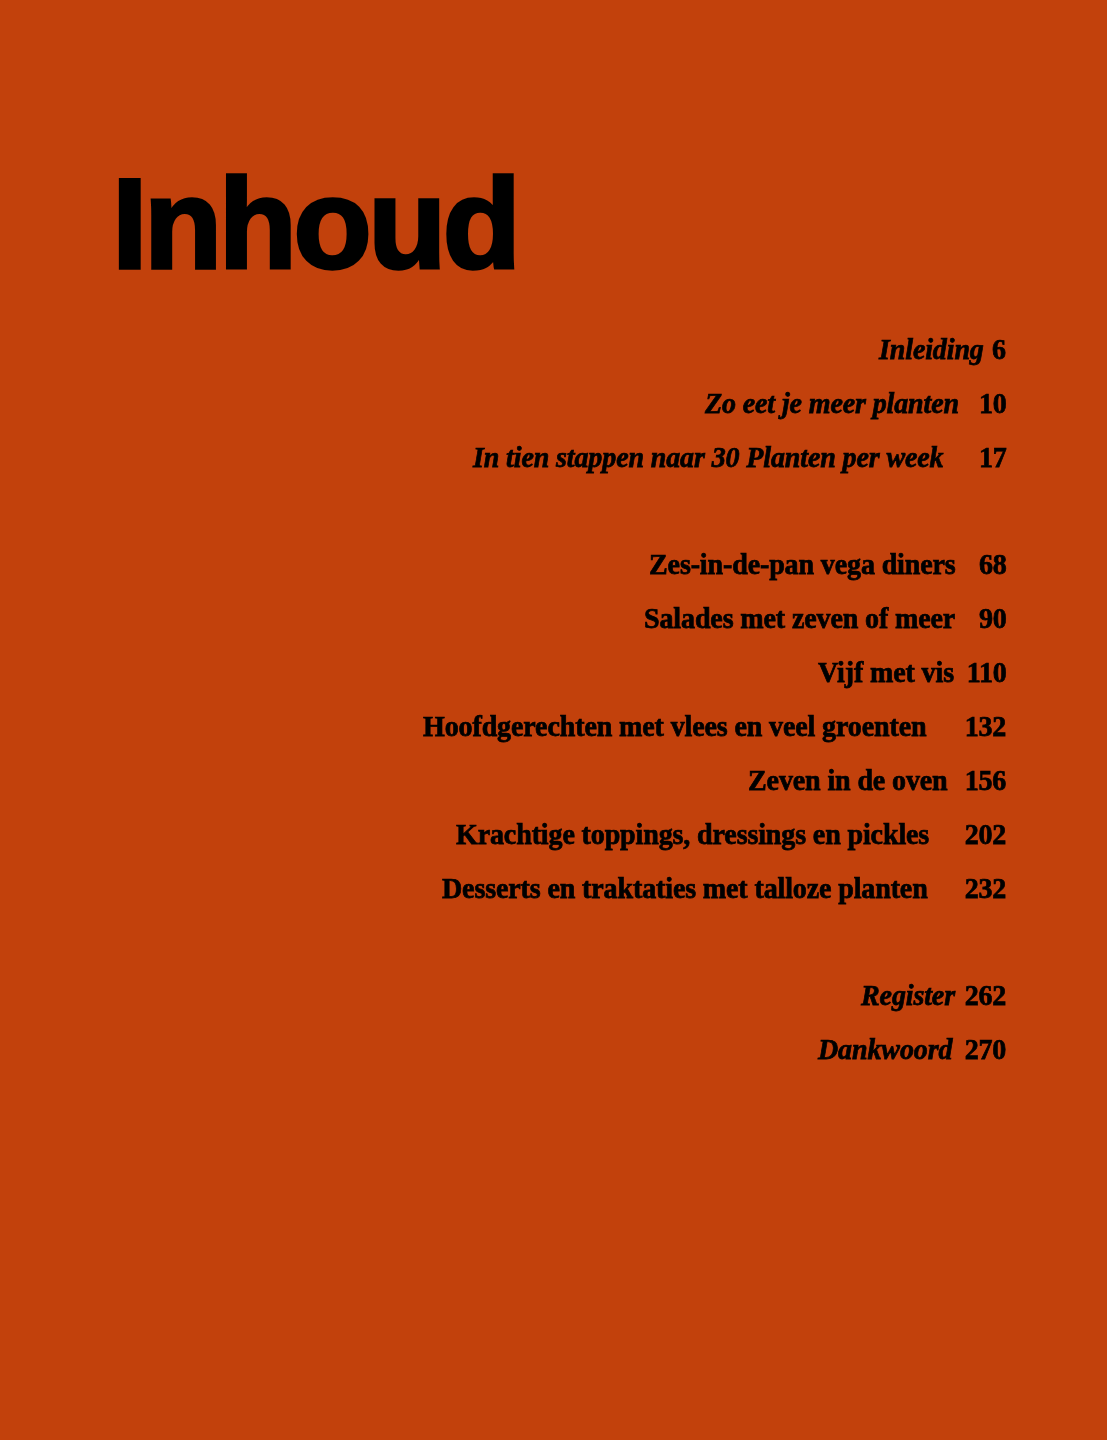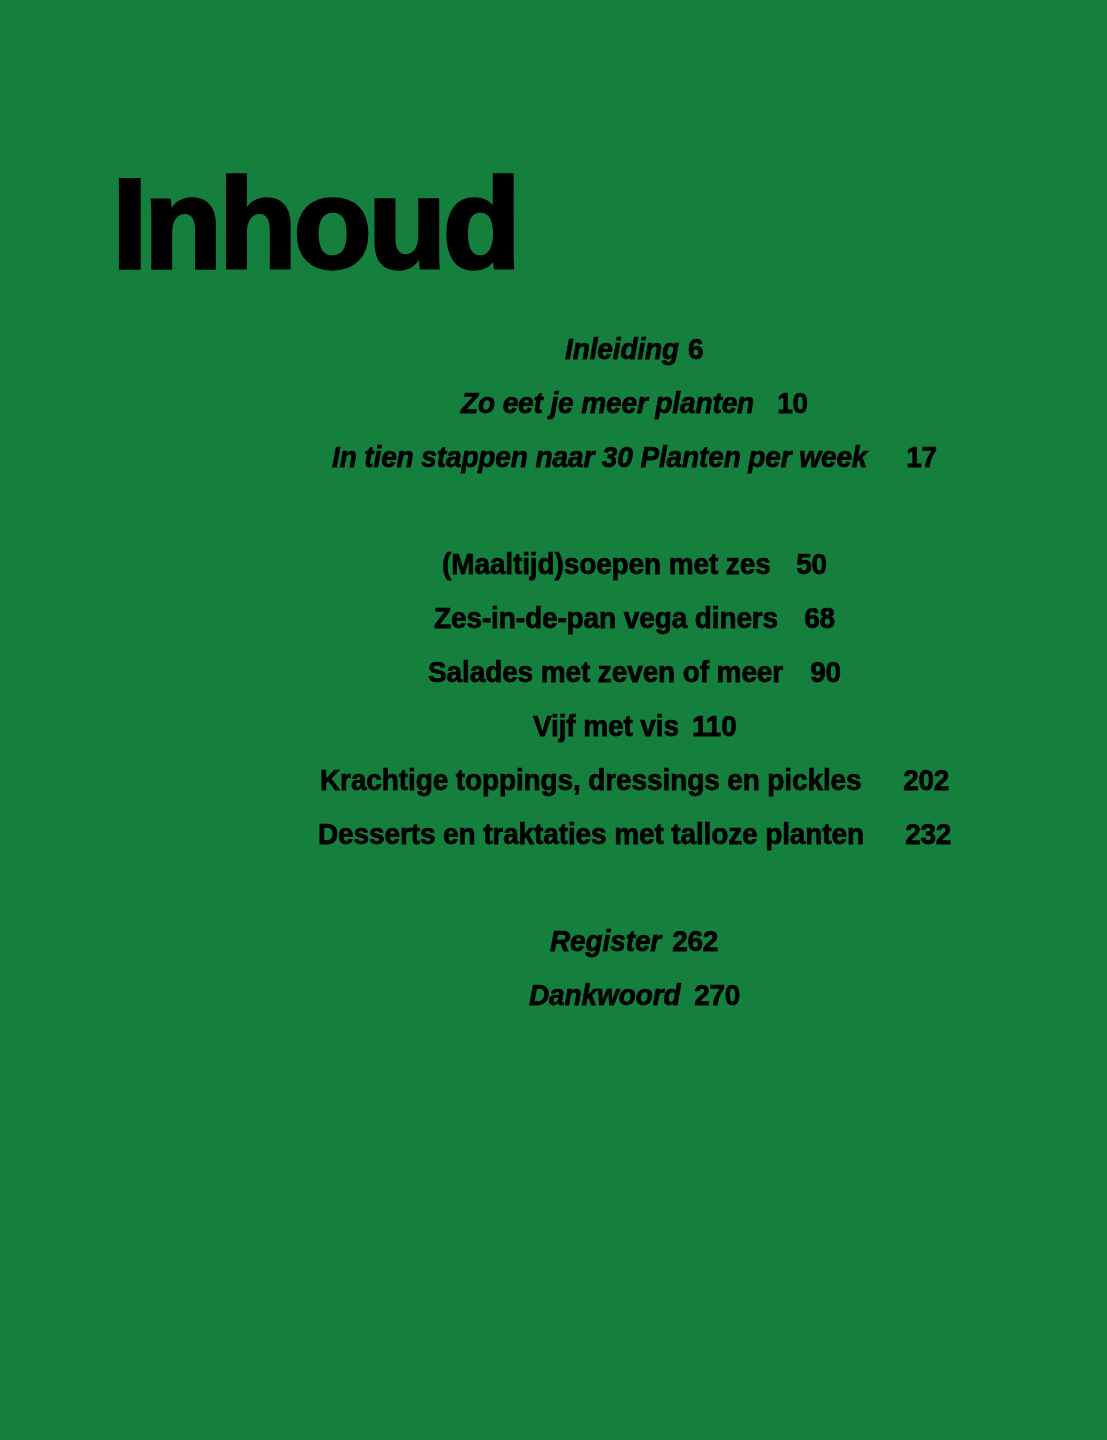--- a/index.html
+++ b/index.html
@@ -18,7 +18,7 @@
     position: relative;
     width: 1107px;
     height: 1440px;
-    background: #15803d;
+    background: #c2410c;
     overflow: hidden;
     box-sizing: border-box;
   }

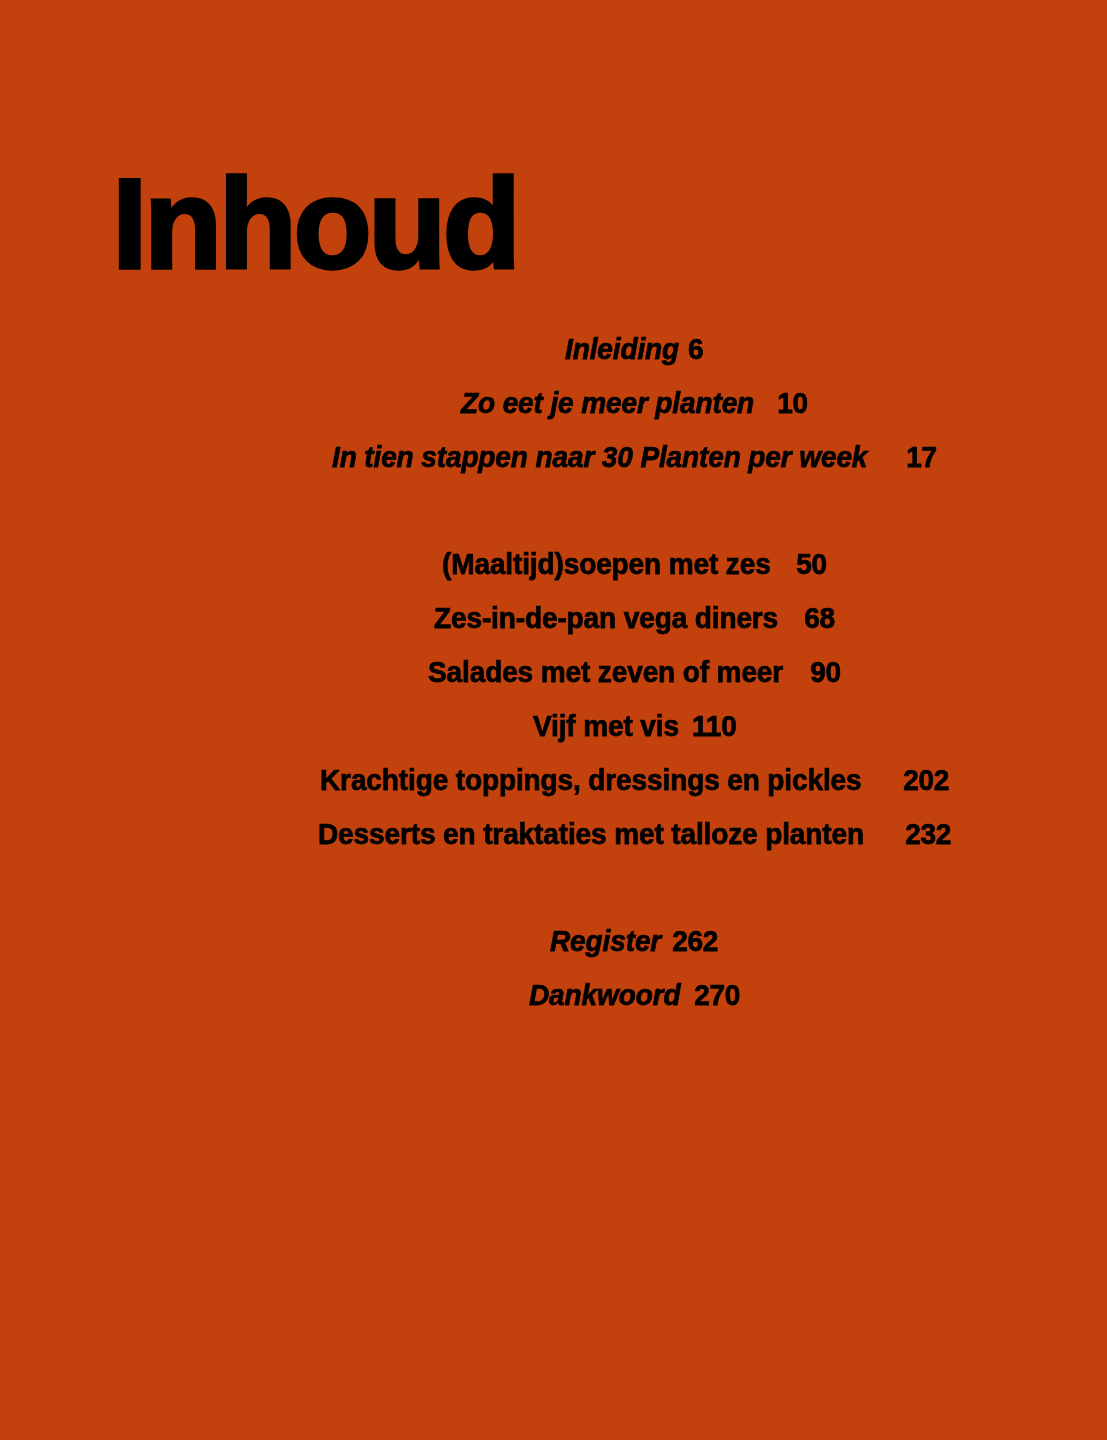--- a/index.html
+++ b/index.html
@@ -58,10 +58,11 @@
   .toc-row {
     display: flex;
     align-items: baseline;
-    justify-content: center;
+    justify-content: flex-end;
     height: 54px;
     line-height: 54px;
     white-space: nowrap;
+    font-family: Liberation Serif, serif;
   }
 
   .toc-label {

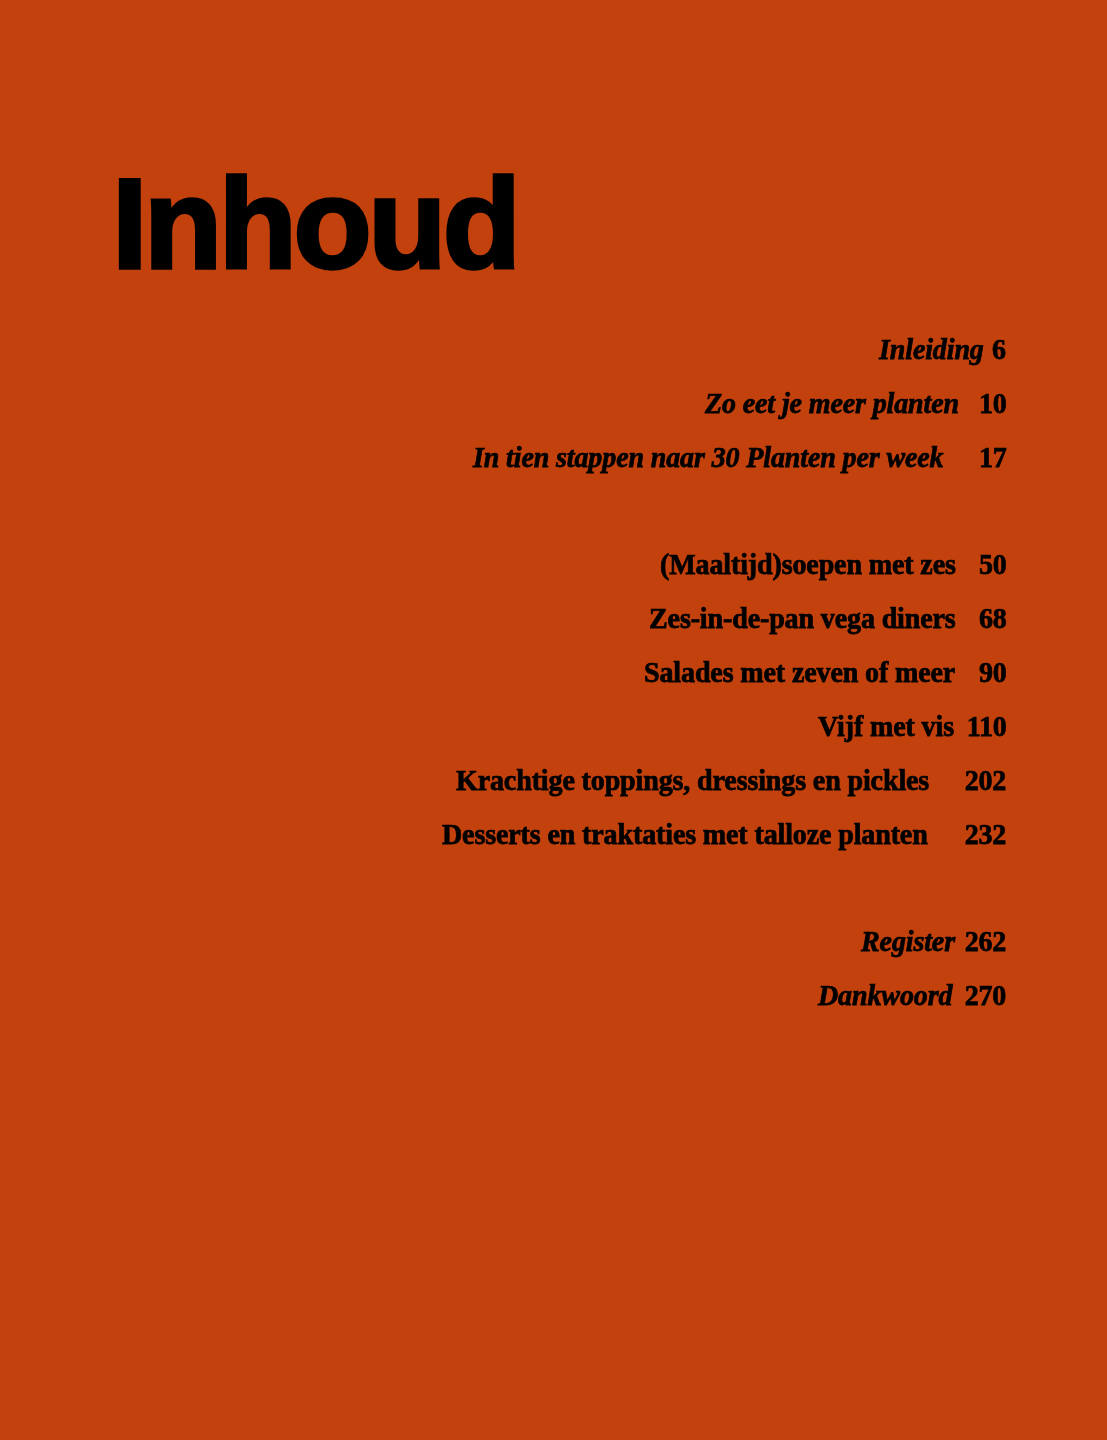--- a/index.html
+++ b/index.html
@@ -119,10 +119,6 @@
       </div>
       <div class="toc-group">
         <div class="toc-row">
-          <span class="toc-label">(Maaltijd)soepen met zes</span>
-          <span class="toc-page">50</span>
-        </div>
-        <div class="toc-row">
           <span class="toc-label">Zes-in-de-pan vega diners</span>
           <span class="toc-page">68</span>
         </div>

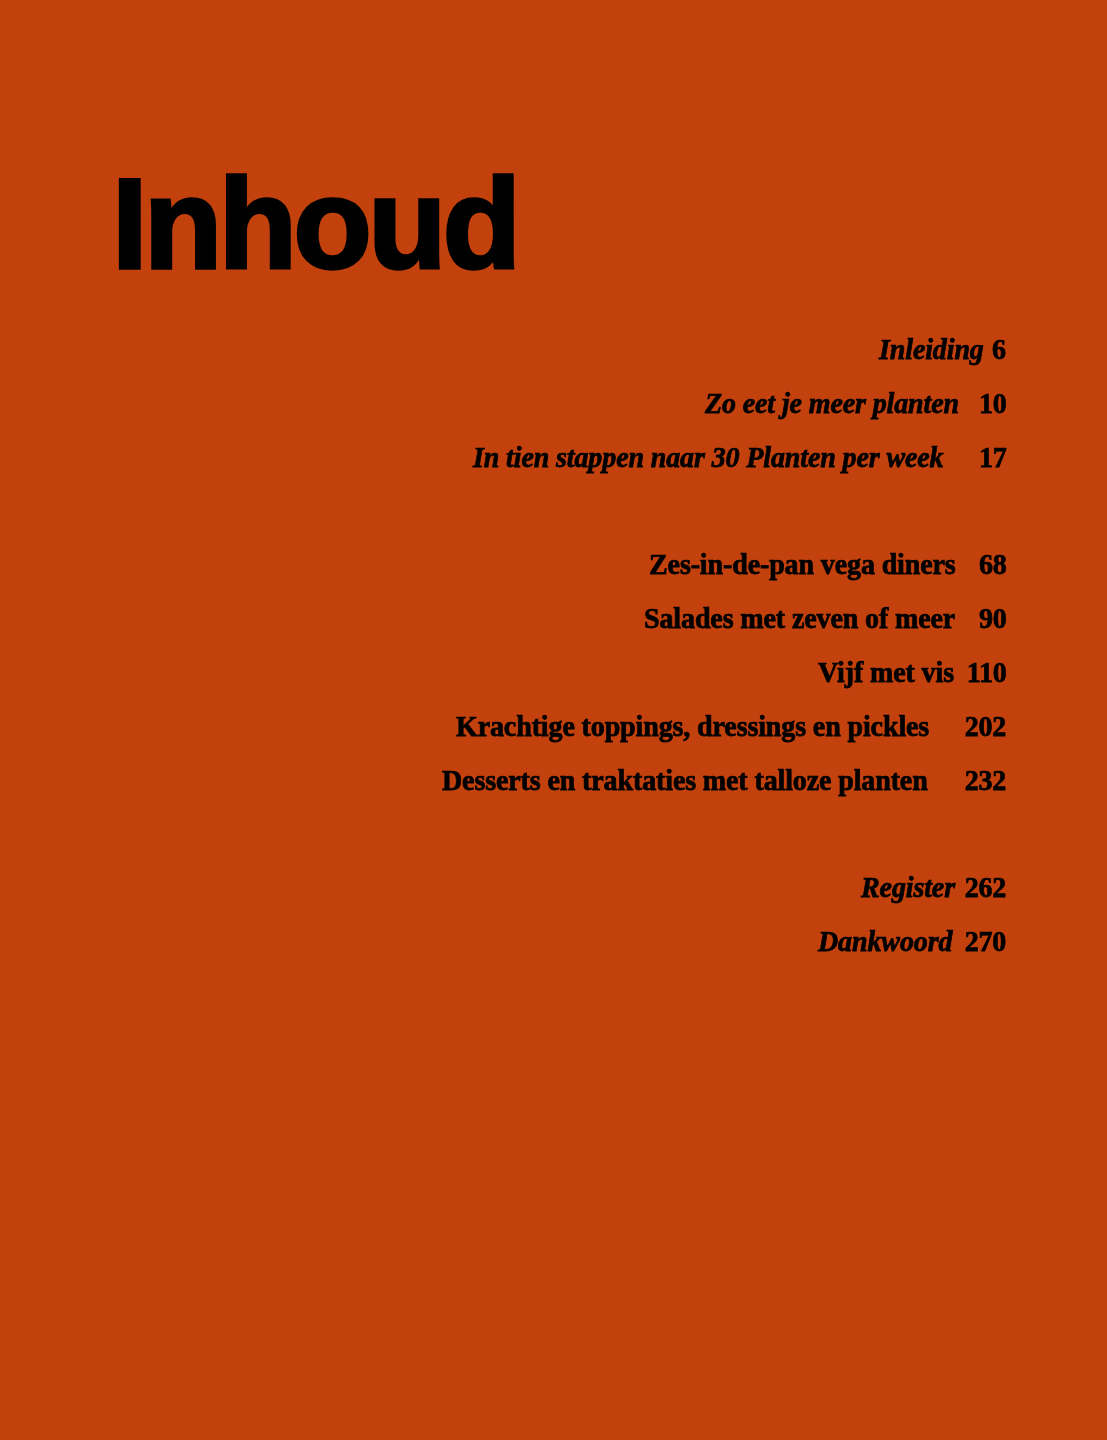--- a/index.html
+++ b/index.html
@@ -131,6 +131,10 @@
           <span class="toc-page">110</span>
         </div>
         <div class="toc-row">
+          <span class="toc-label">Hoofdgerechten met vlees en veel groenten</span>
+          <span class="toc-page">132</span>
+        </div>
+        <div class="toc-row">
           <span class="toc-label">Krachtige toppings, dressings en pickles</span>
           <span class="toc-page">202</span>
         </div>

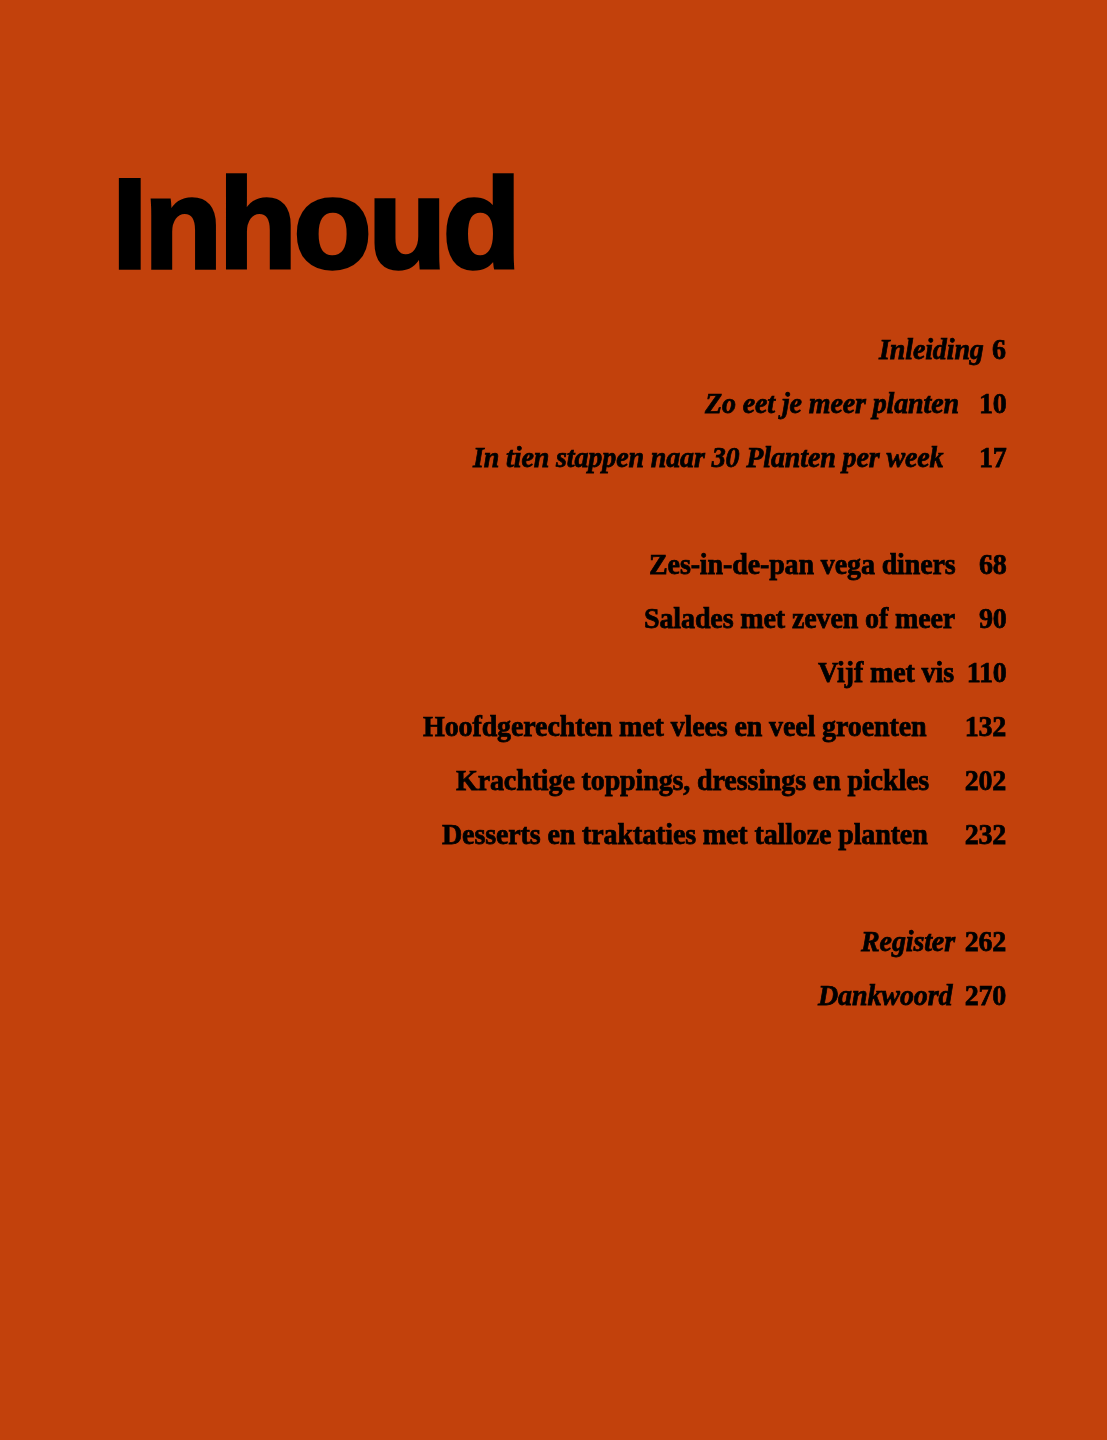--- a/index.html
+++ b/index.html
@@ -135,6 +135,10 @@
           <span class="toc-page">132</span>
         </div>
         <div class="toc-row">
+          <span class="toc-label">Zeven in de oven</span>
+          <span class="toc-page">156</span>
+        </div>
+        <div class="toc-row">
           <span class="toc-label">Krachtige toppings, dressings en pickles</span>
           <span class="toc-page">202</span>
         </div>

